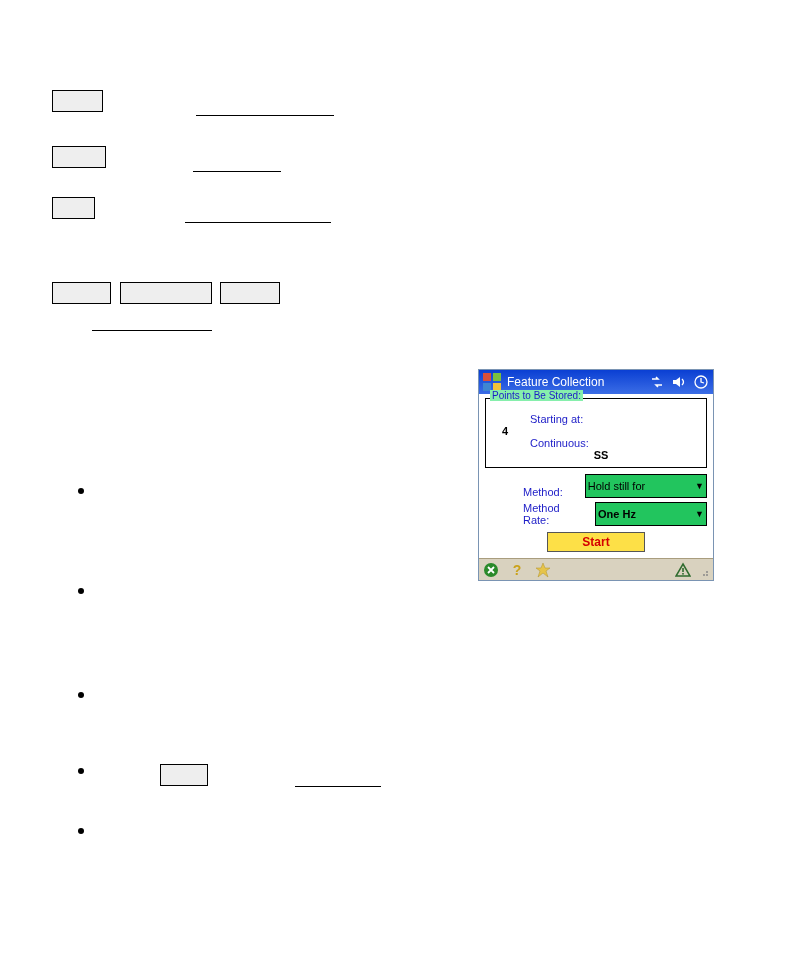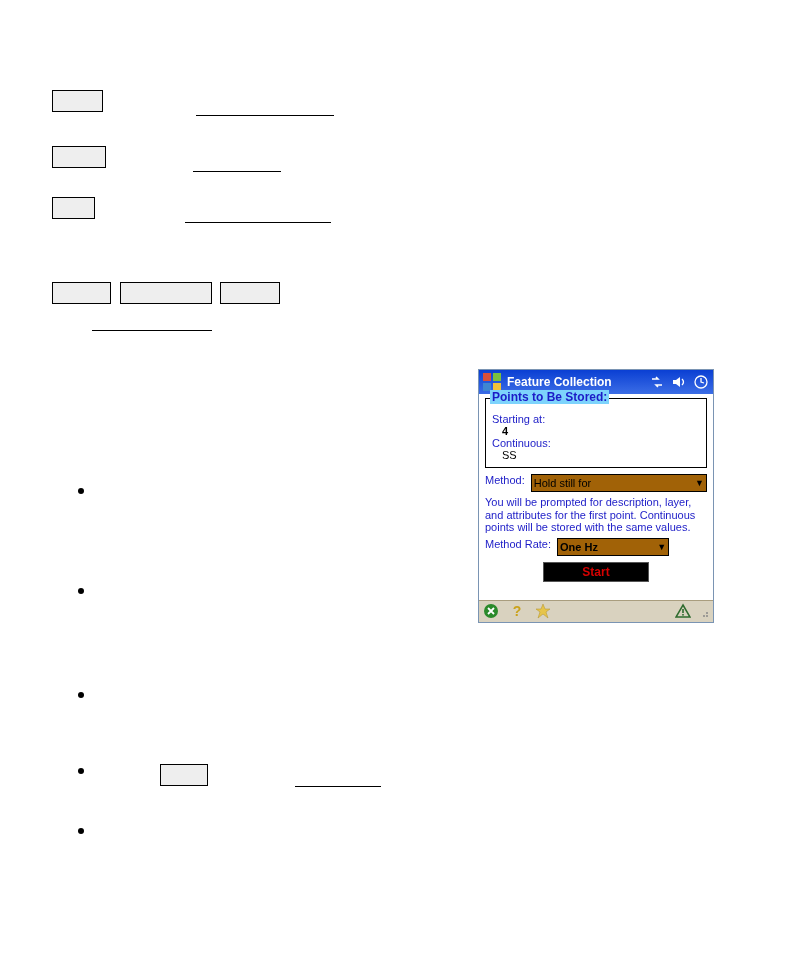--- a/index.html
+++ b/index.html
@@ -45,7 +45,7 @@
       display: flex; align-items: center;
       padding: 12px 4px;
       color: #fff;
-      font-weight: bold;
+      font-weight: normal;
       font-size: 12px;
       gap: 6px;
     }

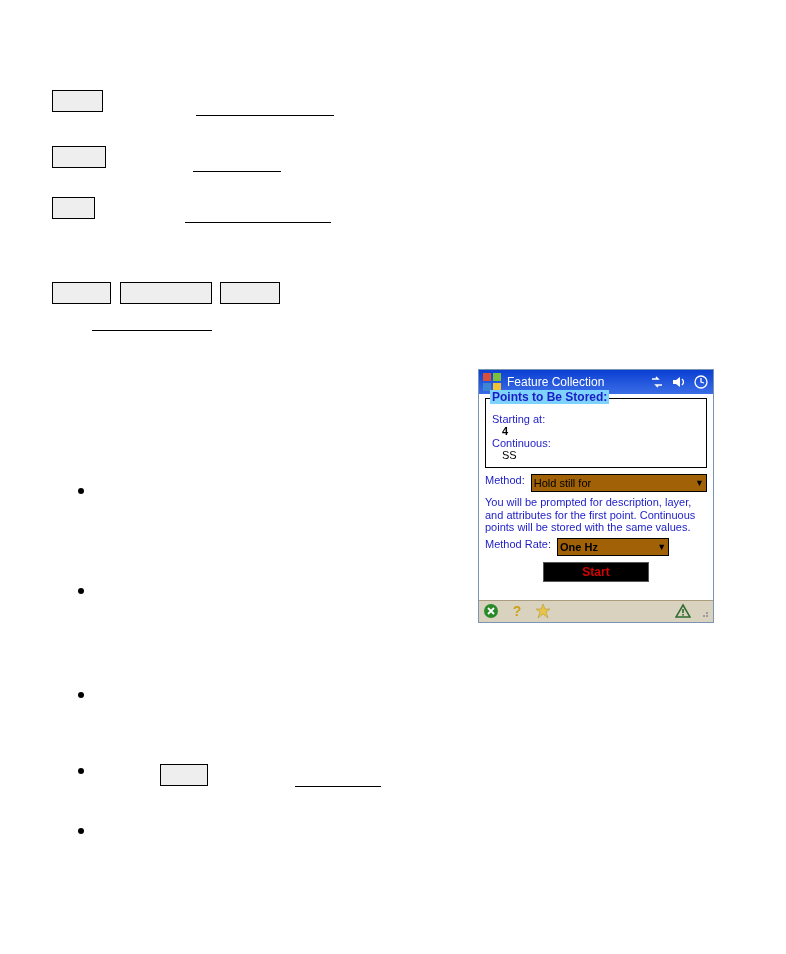--- a/index.html
+++ b/index.html
@@ -66,11 +66,11 @@
     .fieldset .legend {
       position: absolute;
       top: -9px; left: 4px;
-      background: #7dd3fc;
+      background: #86efac;
       padding: 0 2px;
-      font-weight: bold;
+      font-weight: normal;
       color: #1c1cc7;
-      font-size: 12px;
+      font-size: 10px;
     }
     .wm-label { color: #1c1cc7; }
     .row { display: flex; align-items: flex-start; gap: 6px; margin: 4px 0; }

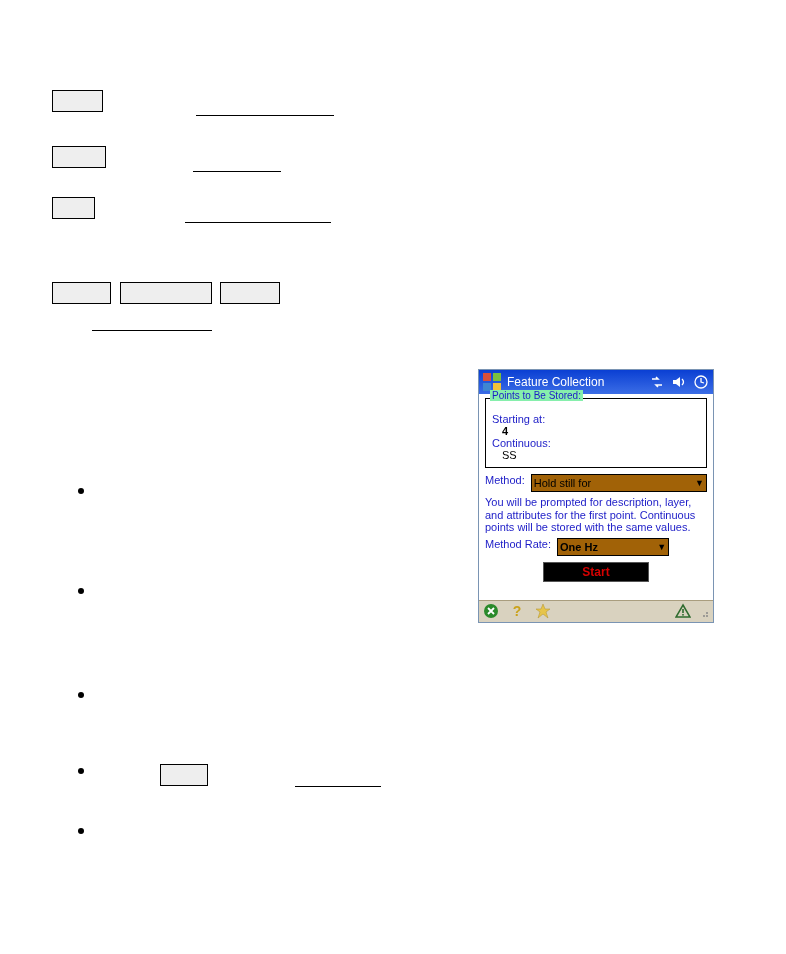--- a/index.html
+++ b/index.html
@@ -72,7 +72,7 @@
       color: #1c1cc7;
       font-size: 10px;
     }
-    .wm-label { color: #1c1cc7; }
+    .wm-label { color: #1c1cc7; margin-left: 38px; }
     .row { display: flex; align-items: flex-start; gap: 6px; margin: 4px 0; }
     .select {
       display: inline-flex;

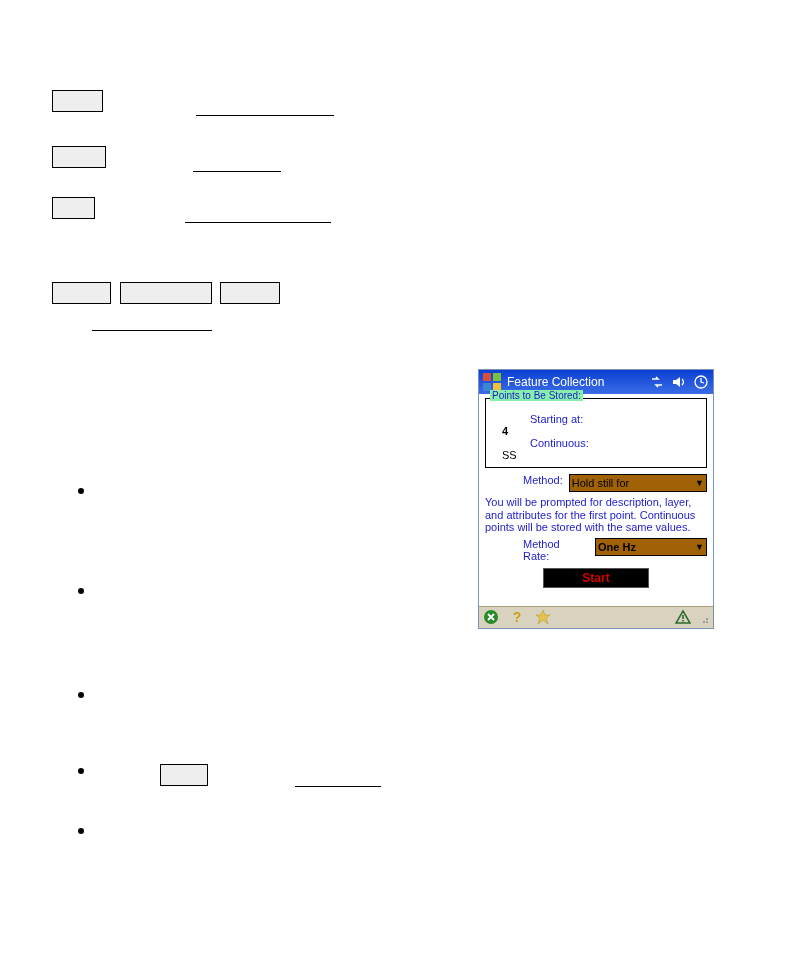--- a/index.html
+++ b/index.html
@@ -178,7 +178,7 @@
         <div class="wm-label">Starting at:</div>
         <div style="padding-left:10px; font-weight:bold;">4</div>
         <div class="wm-label">Continuous:</div>
-        <div style="padding-left:10px; font-weight:normal;">SS</div>
+        <div style="padding-left:10px; font-weight:bold;text-align:center;">SS</div>
       </div>
 
       <div class="row">

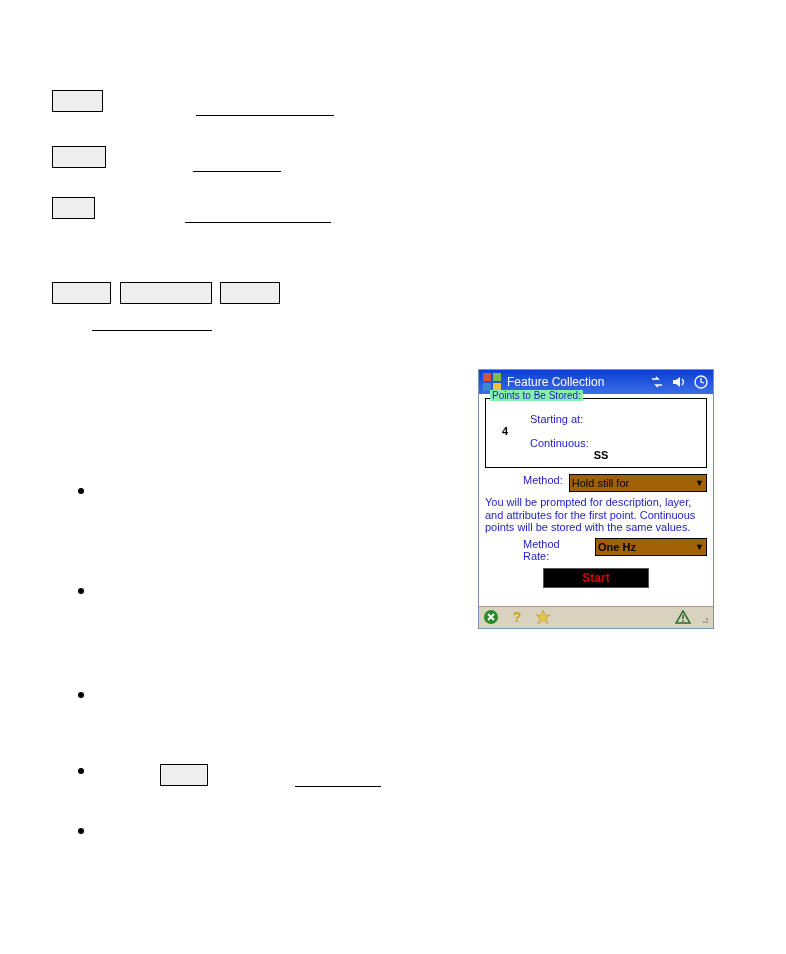--- a/index.html
+++ b/index.html
@@ -73,7 +73,7 @@
       font-size: 10px;
     }
     .wm-label { color: #1c1cc7; margin-left: 38px; }
-    .row { display: flex; align-items: flex-start; gap: 6px; margin: 4px 0; }
+    .row { display: flex; align-items: flex-end; gap: 22px; margin: 4px 0; }
     .select {
       display: inline-flex;
       align-items: center;

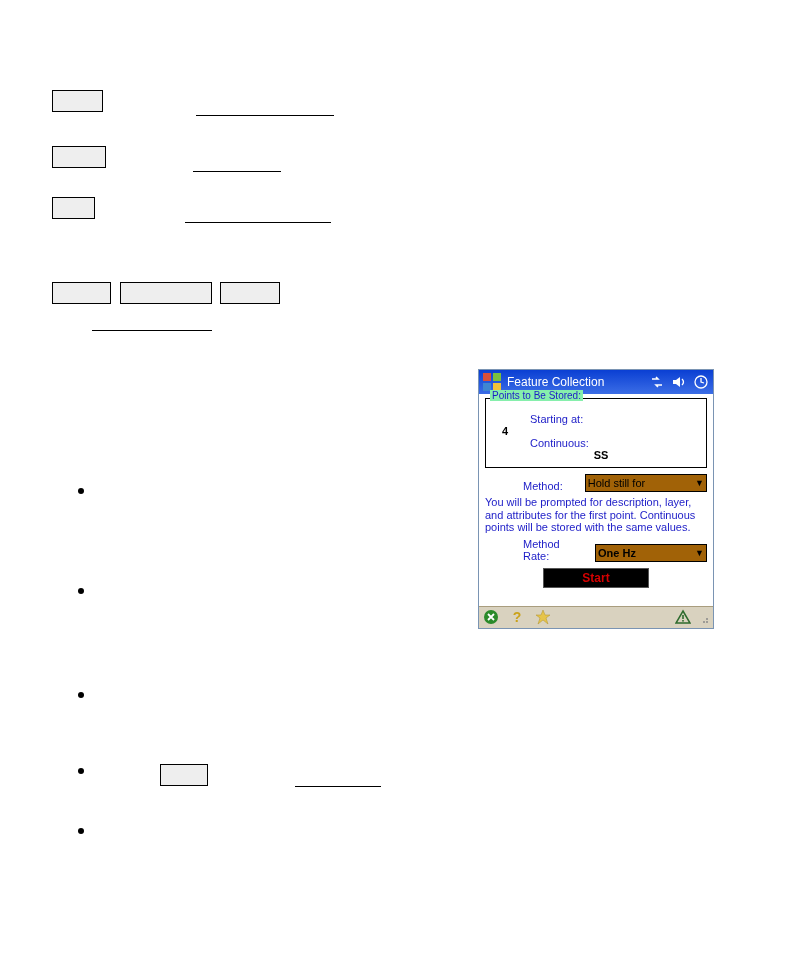--- a/index.html
+++ b/index.html
@@ -79,9 +79,9 @@
       align-items: center;
       justify-content: space-between;
       border: 1px solid #000;
-      height: 18px;
+      height: 24px;
       padding: 0 2px;
-      background: #a16207;
+      background: #22c55e;
       font-size: 11px;
       flex: 1;
       min-width: 0;

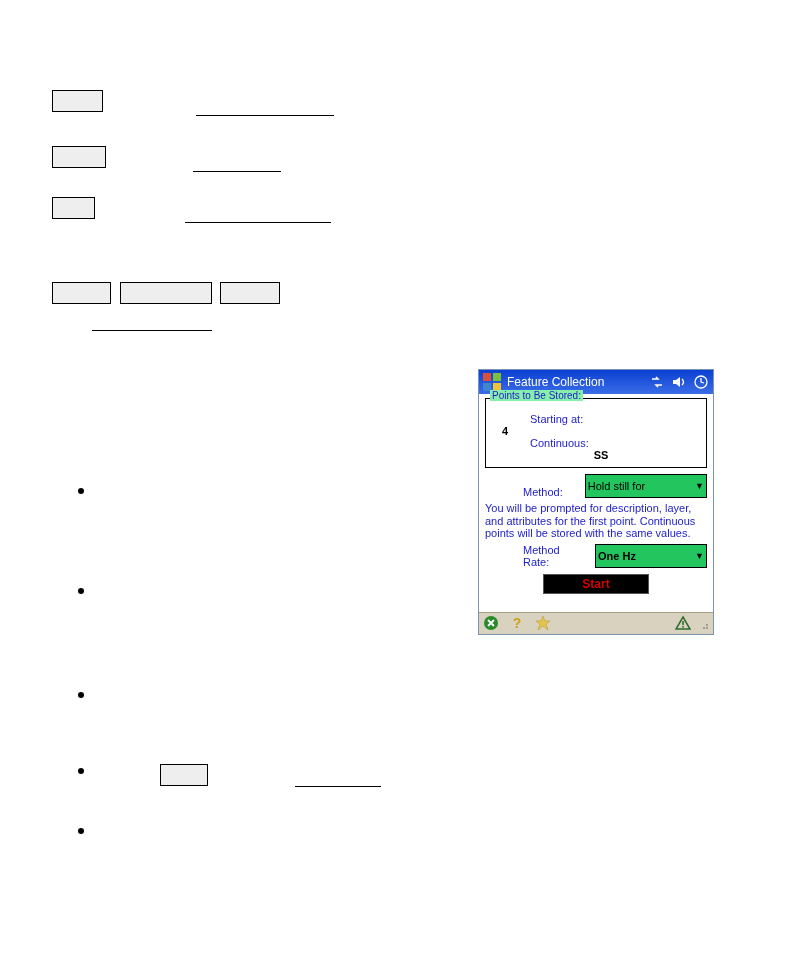--- a/index.html
+++ b/index.html
@@ -190,7 +190,6 @@
       </div>
 
 
-      <div class="wm-note">You will be prompted for description, layer,  and attributes for the first point. Continuous points will be stored with the same values.</div>
 
       <div class="row">
         <span class="wm-label">Method Rate:</span>

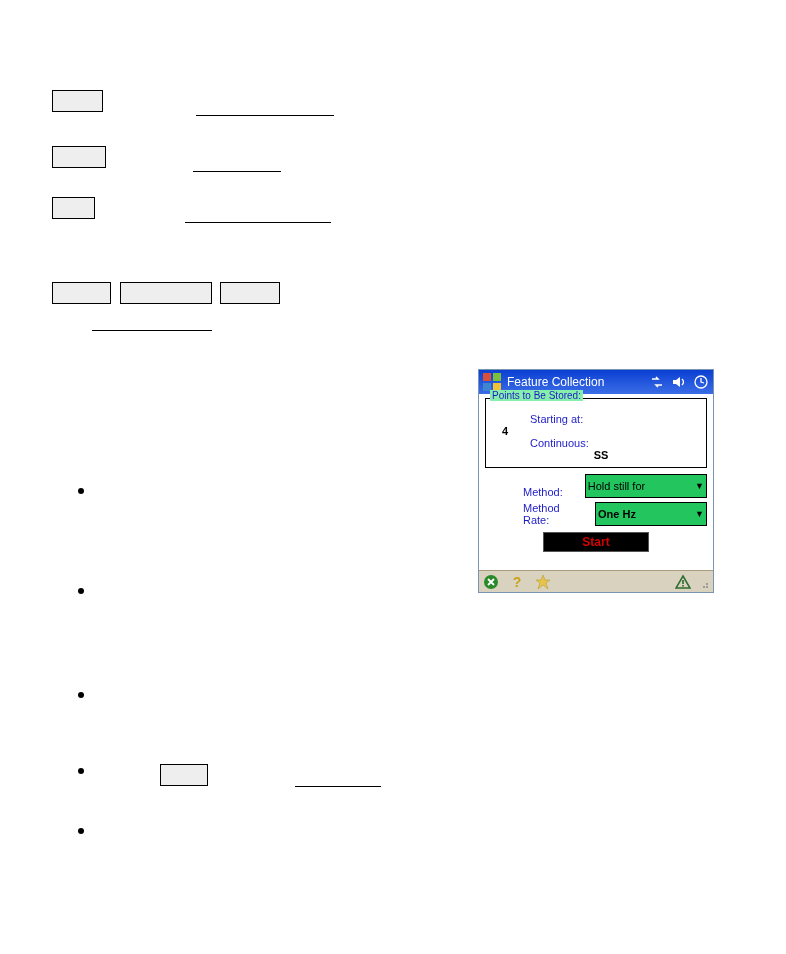--- a/index.html
+++ b/index.html
@@ -97,9 +97,9 @@
     .wm-note { color: #1c1cc7; margin: 4px 0; line-height: 1.15; }
     .start-btn {
       display: block;
-      margin: 6px auto 12px auto;
-      width: 106px; height: 20px;
-      background: #000000;
+      margin: 6px auto 0 auto;
+      width: 98px; height: 20px;
+      background: #fde047;
       border: 1px solid #555;
       color: #d50000;
       font-weight: bold;

